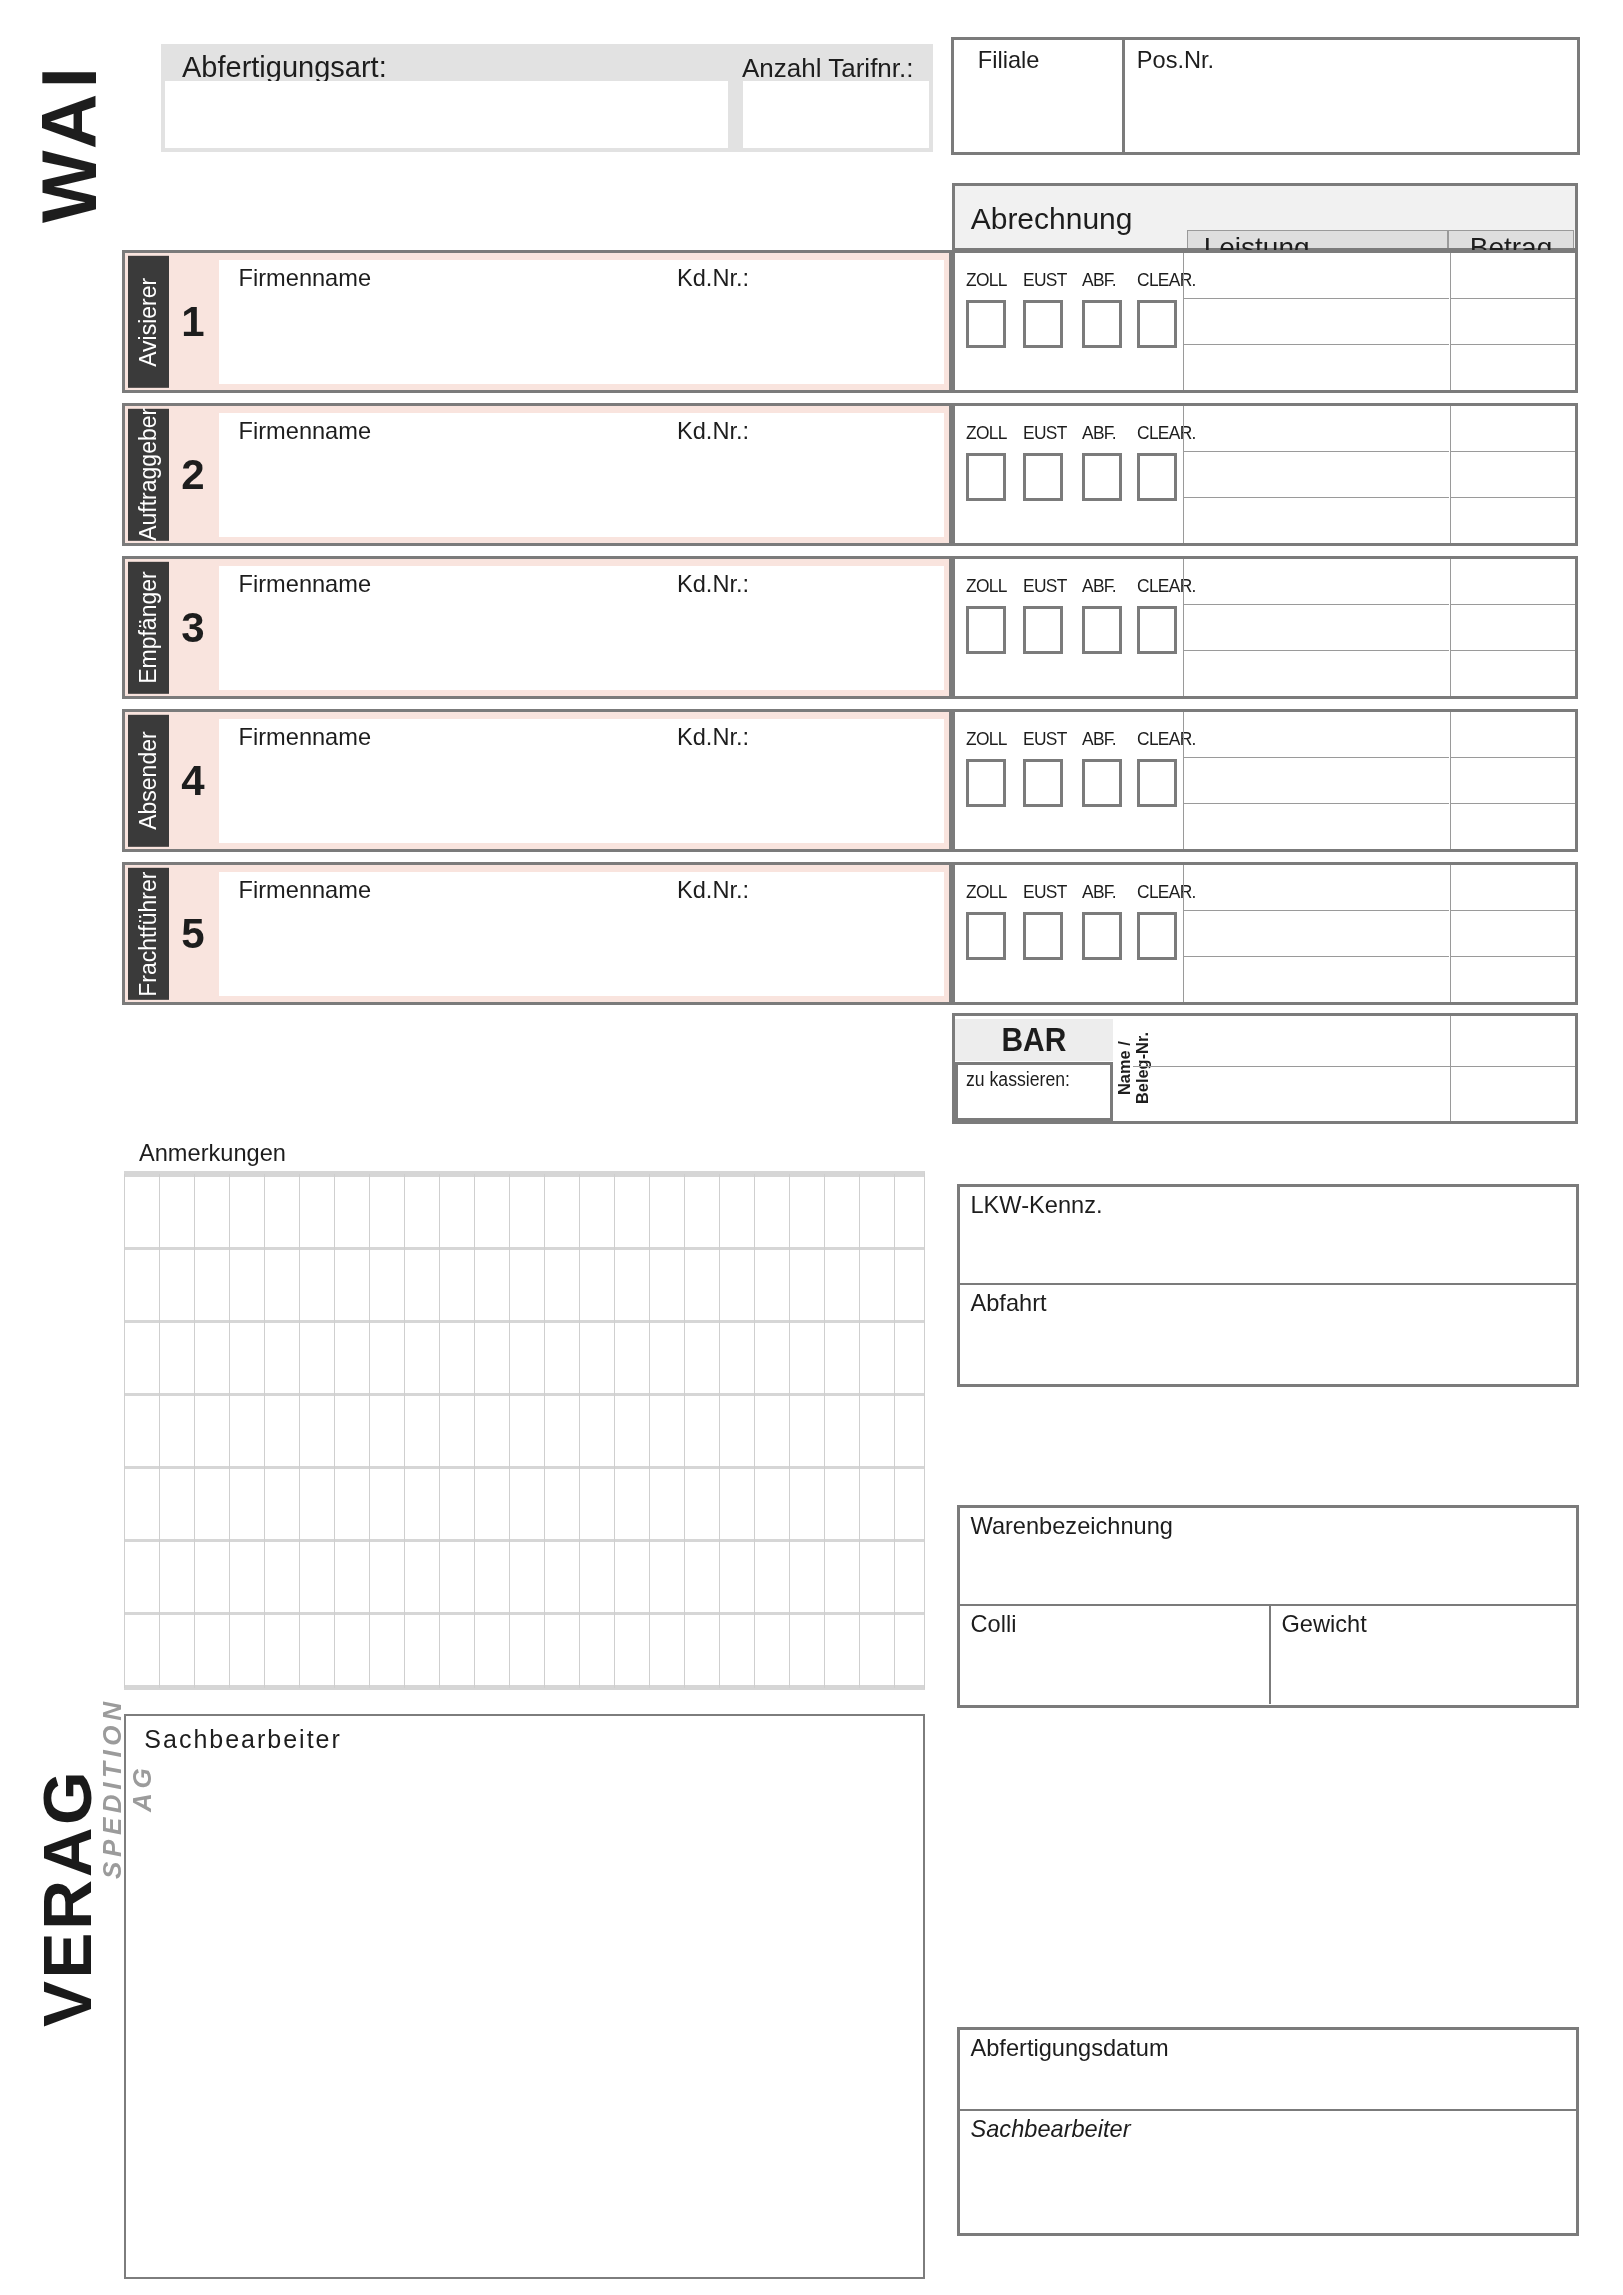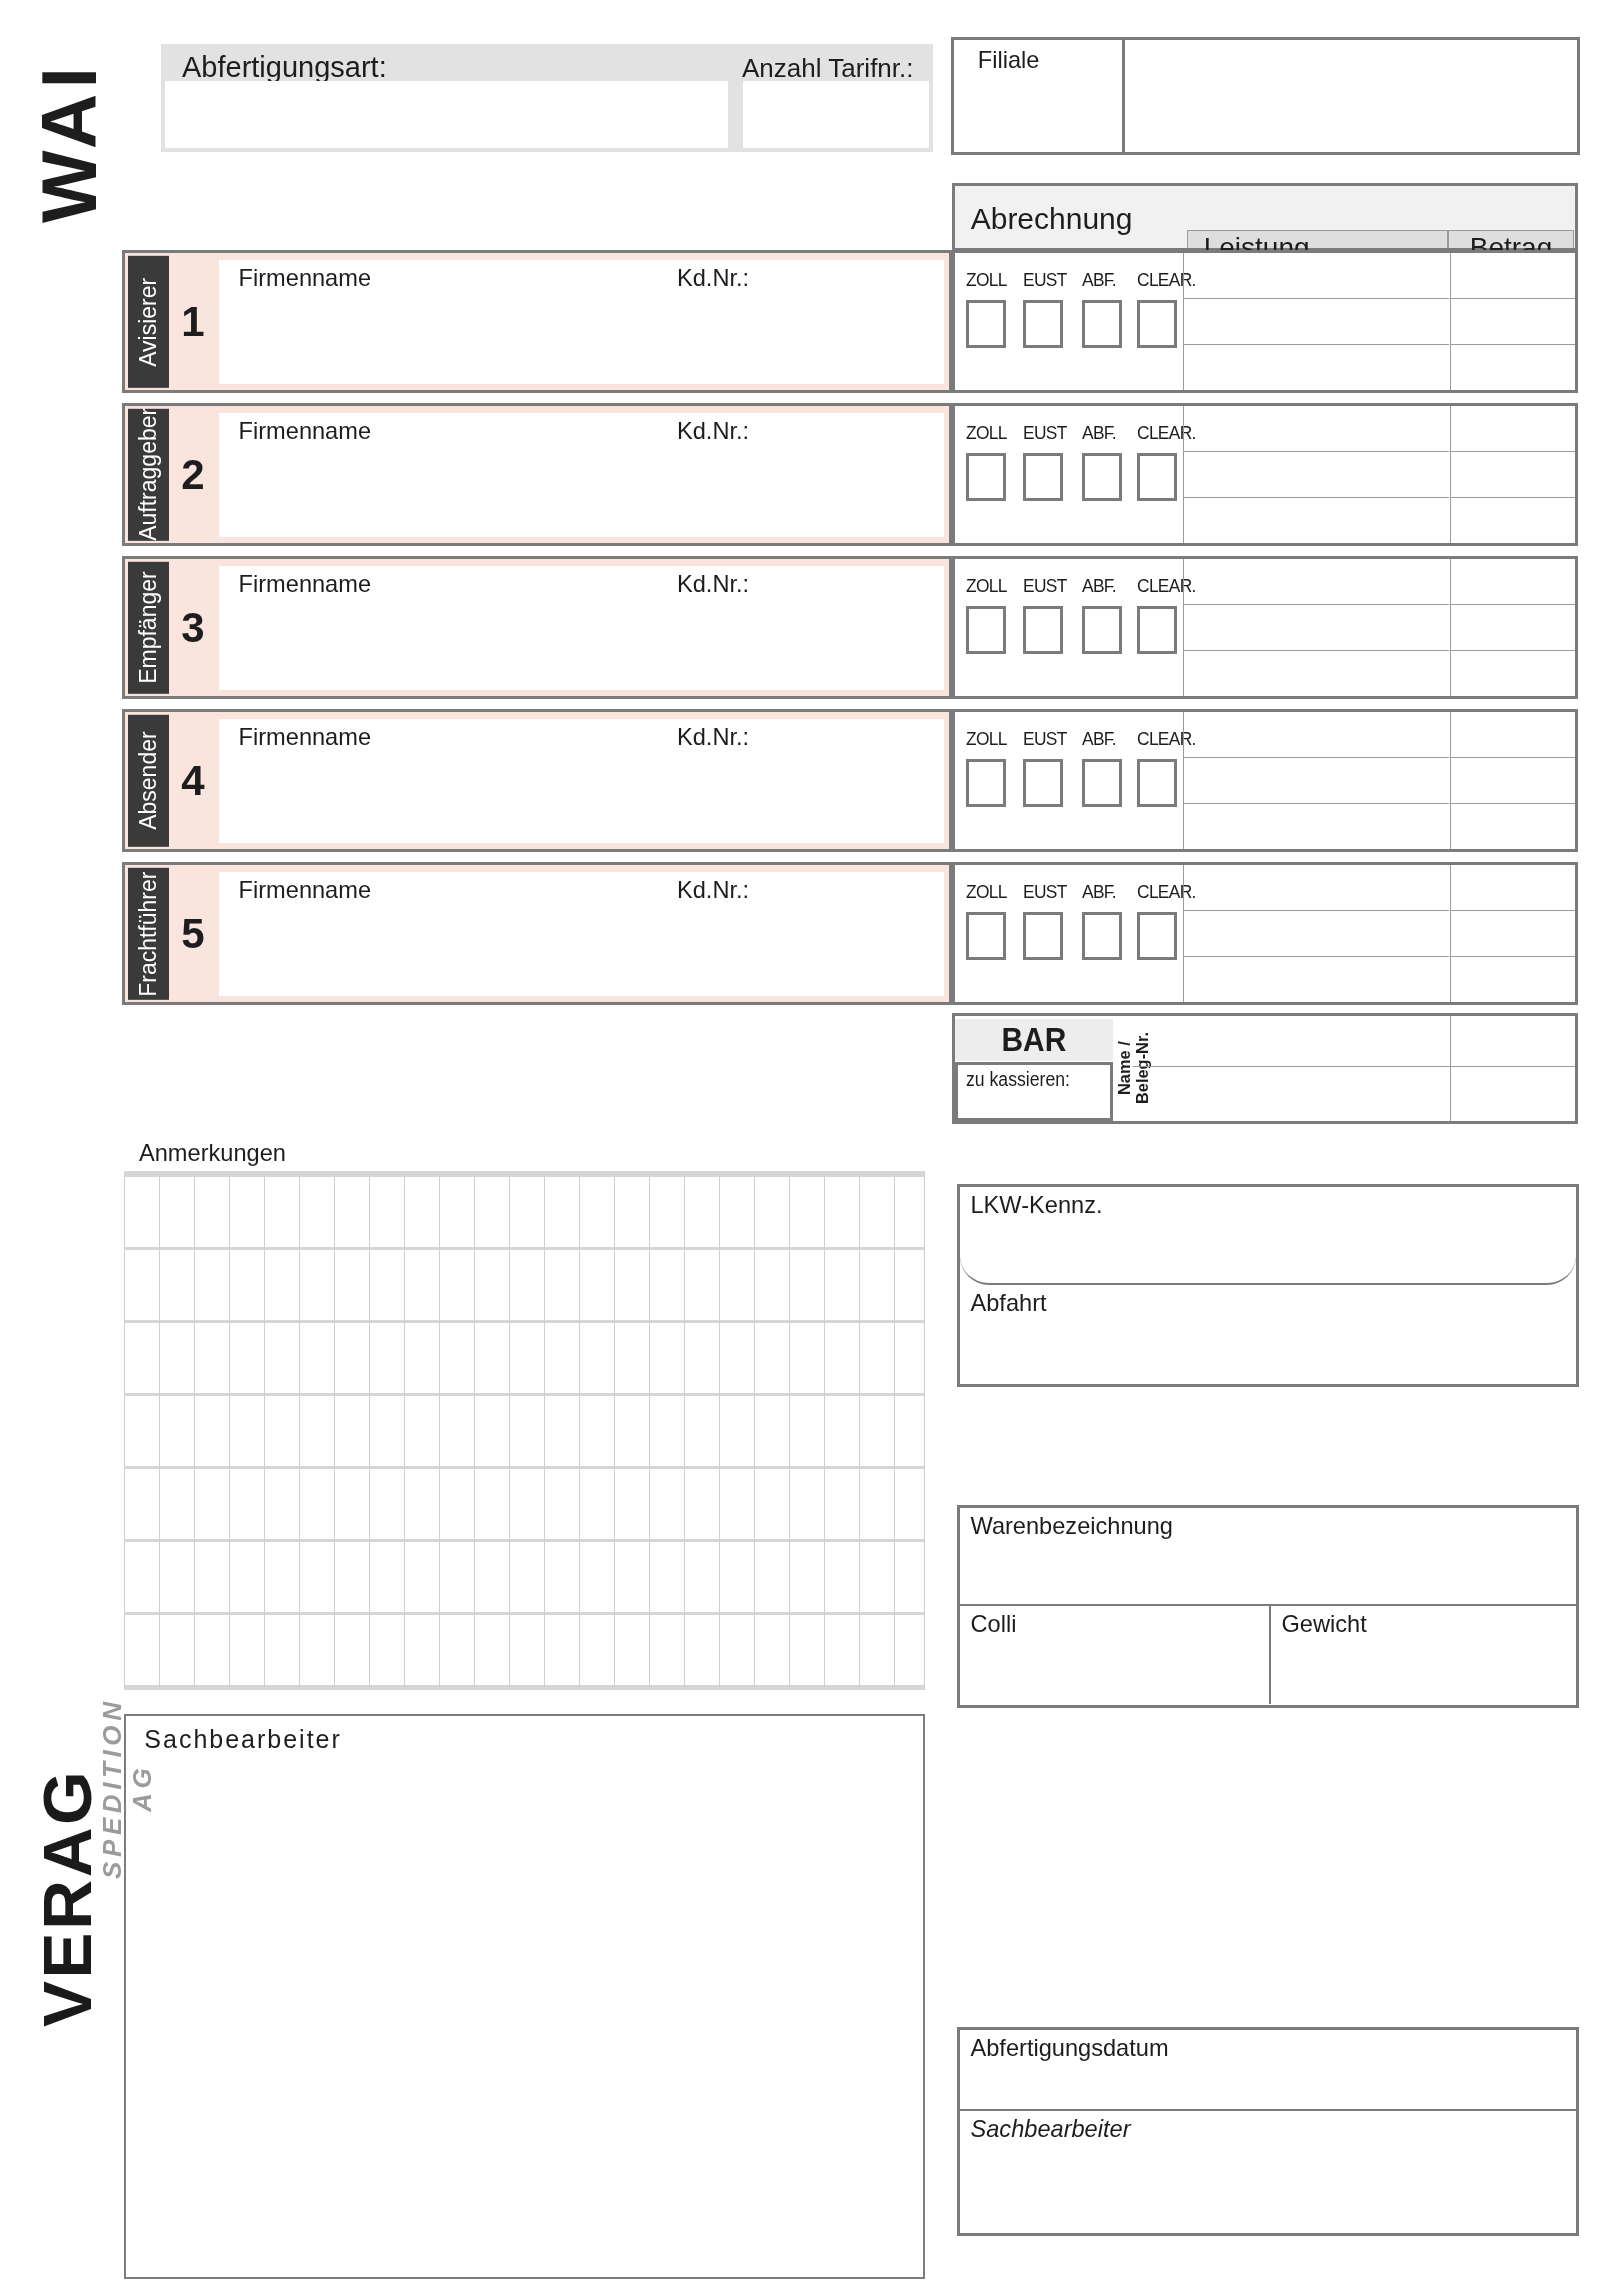--- a/index.html
+++ b/index.html
@@ -134,6 +134,9 @@
     <div class="cell c1">
       <span class="lbl">Filiale</span>
     </div>
+    <div class="cell c2">
+      <span class="lbl">Pos.Nr.</span>
+    </div>
   </div>
 
   <div id="abr-header" class="abs">

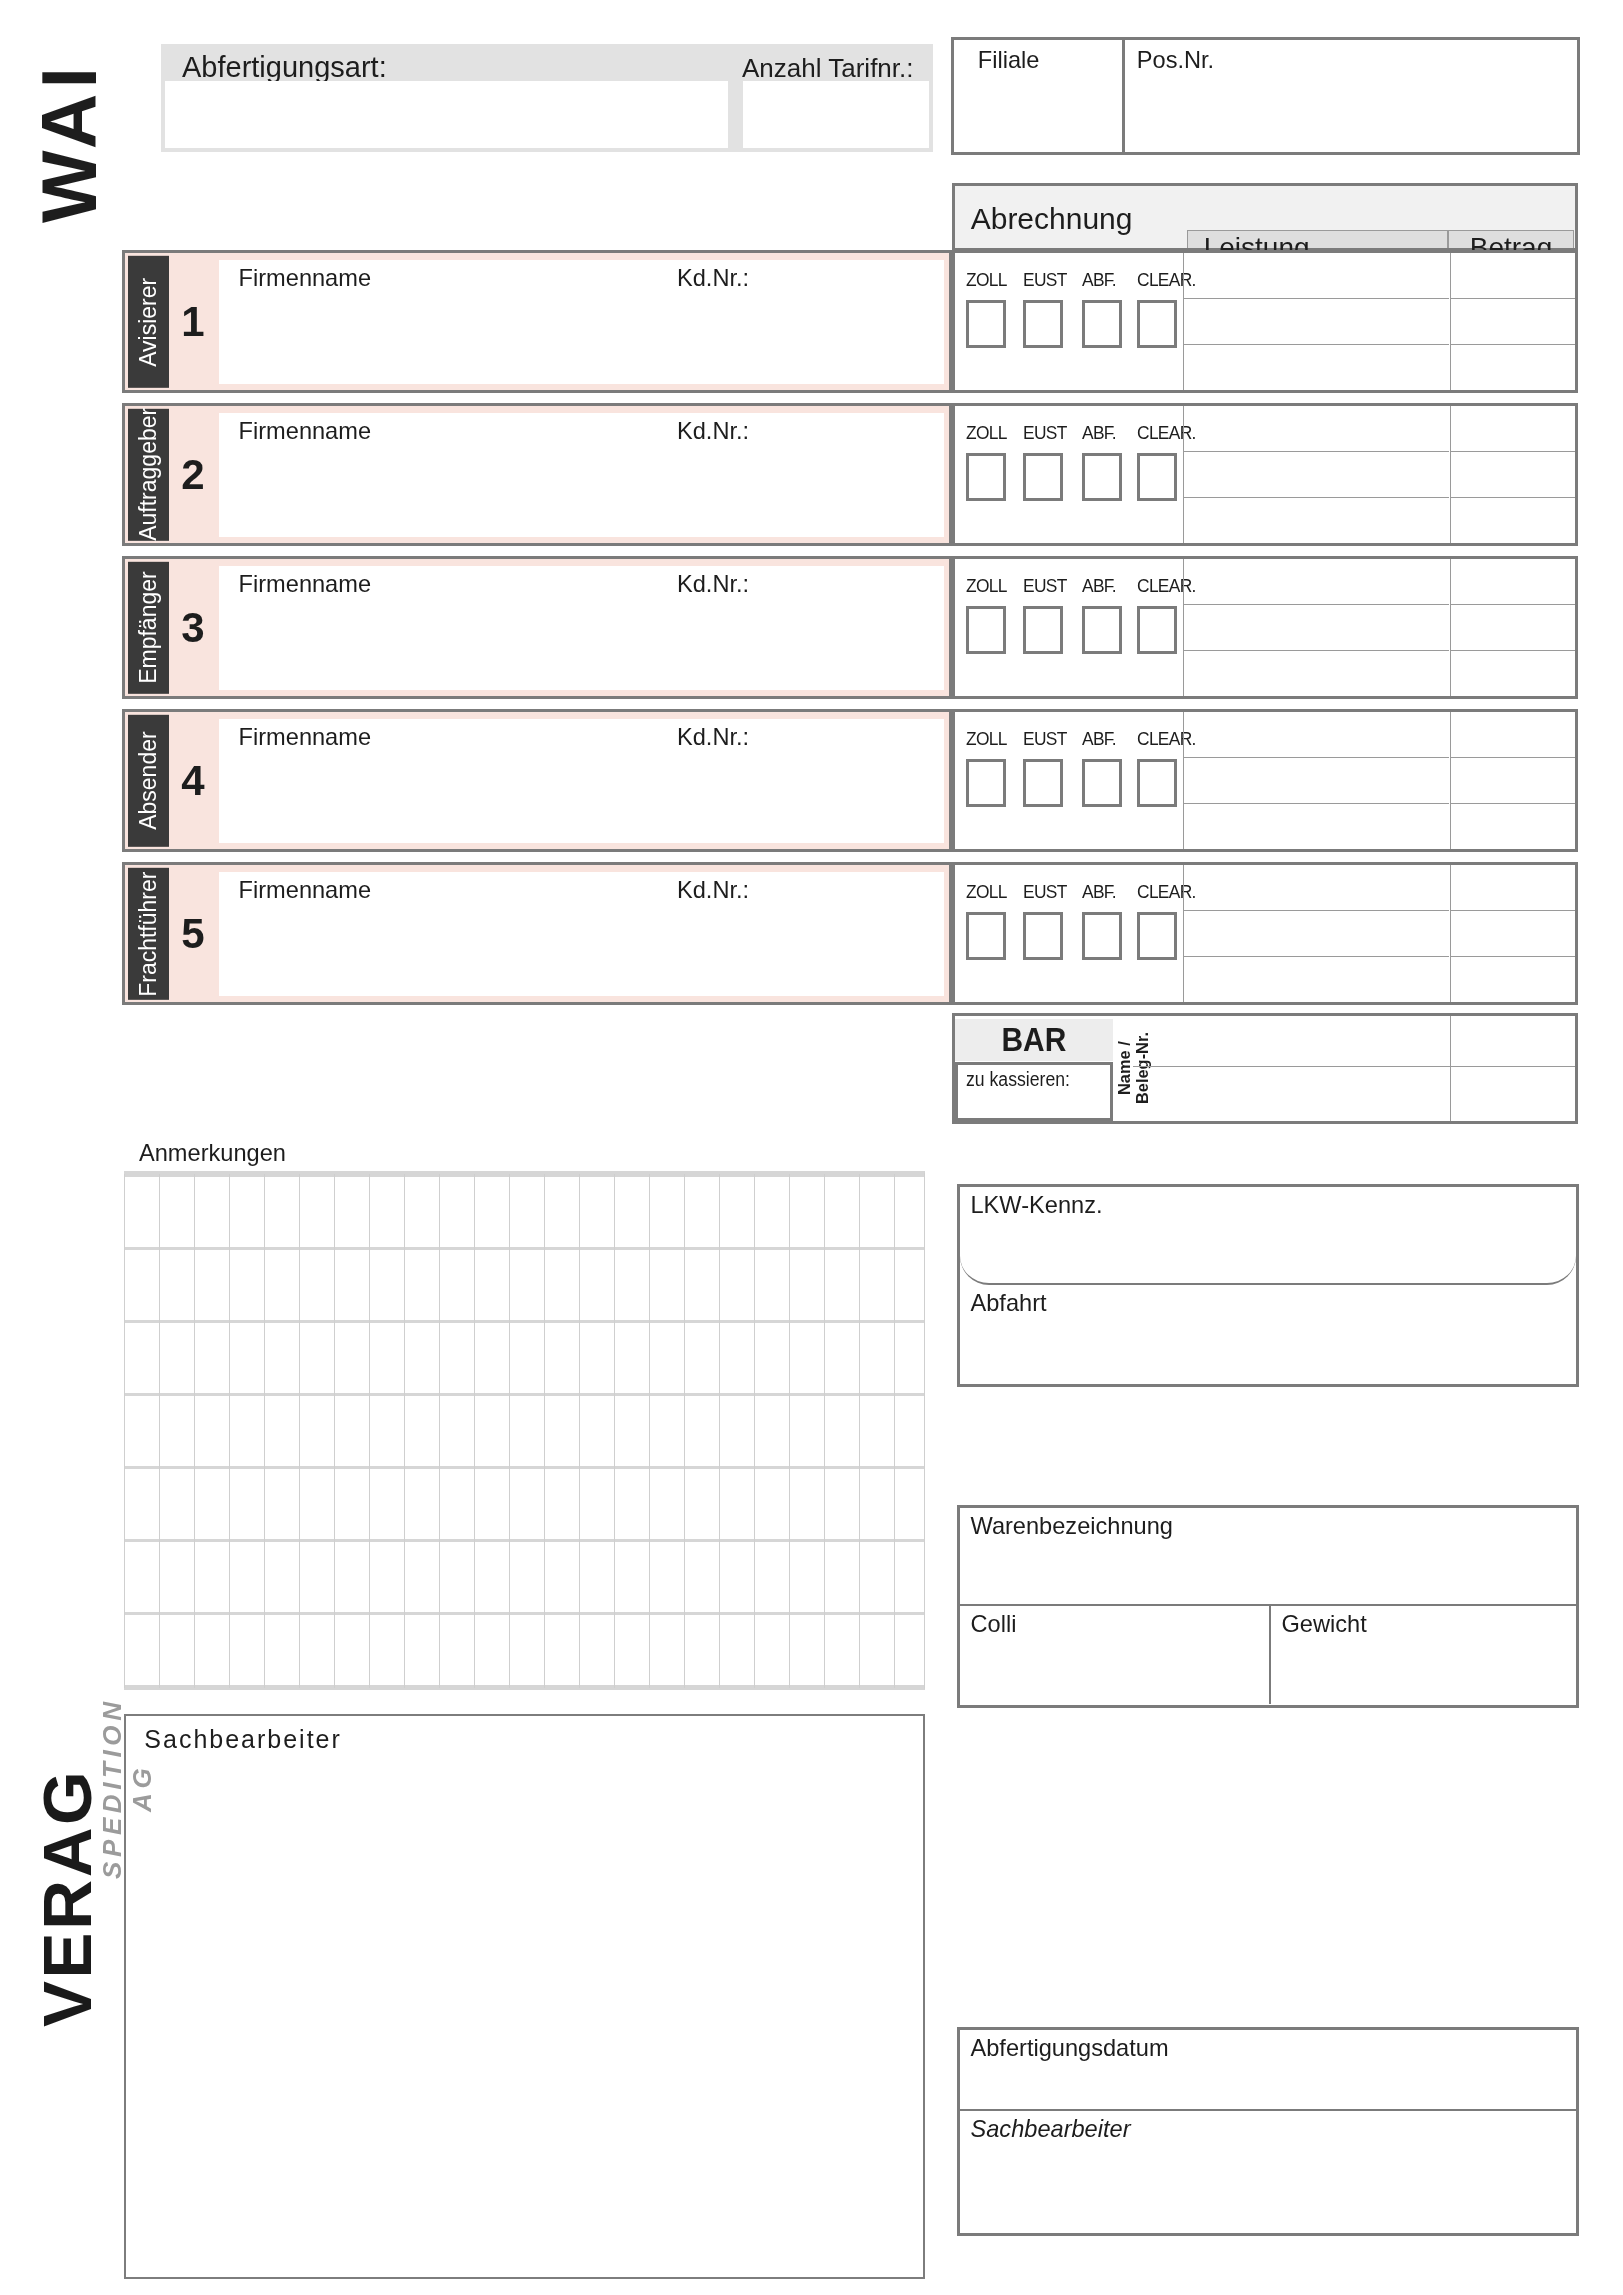--- a/index.html
+++ b/index.html
@@ -107,7 +107,7 @@
   .infobox .botrow .bc2{flex:1;position:relative;}
   .infobox .lbl{position:absolute;left:10.5px;top:5.2px;font-size:23.6px;}
   #lkw-box{top:1184px;height:203px;}
-  #lkw-box .topcell{height:96px;border-radius:29px;}
+  #lkw-box .topcell{height:96px;}
   #lkw-box .botrow{height:98px;}
   #waren-box{top:1505px;height:203px;}
   #waren-box .topcell{height:96px;}

